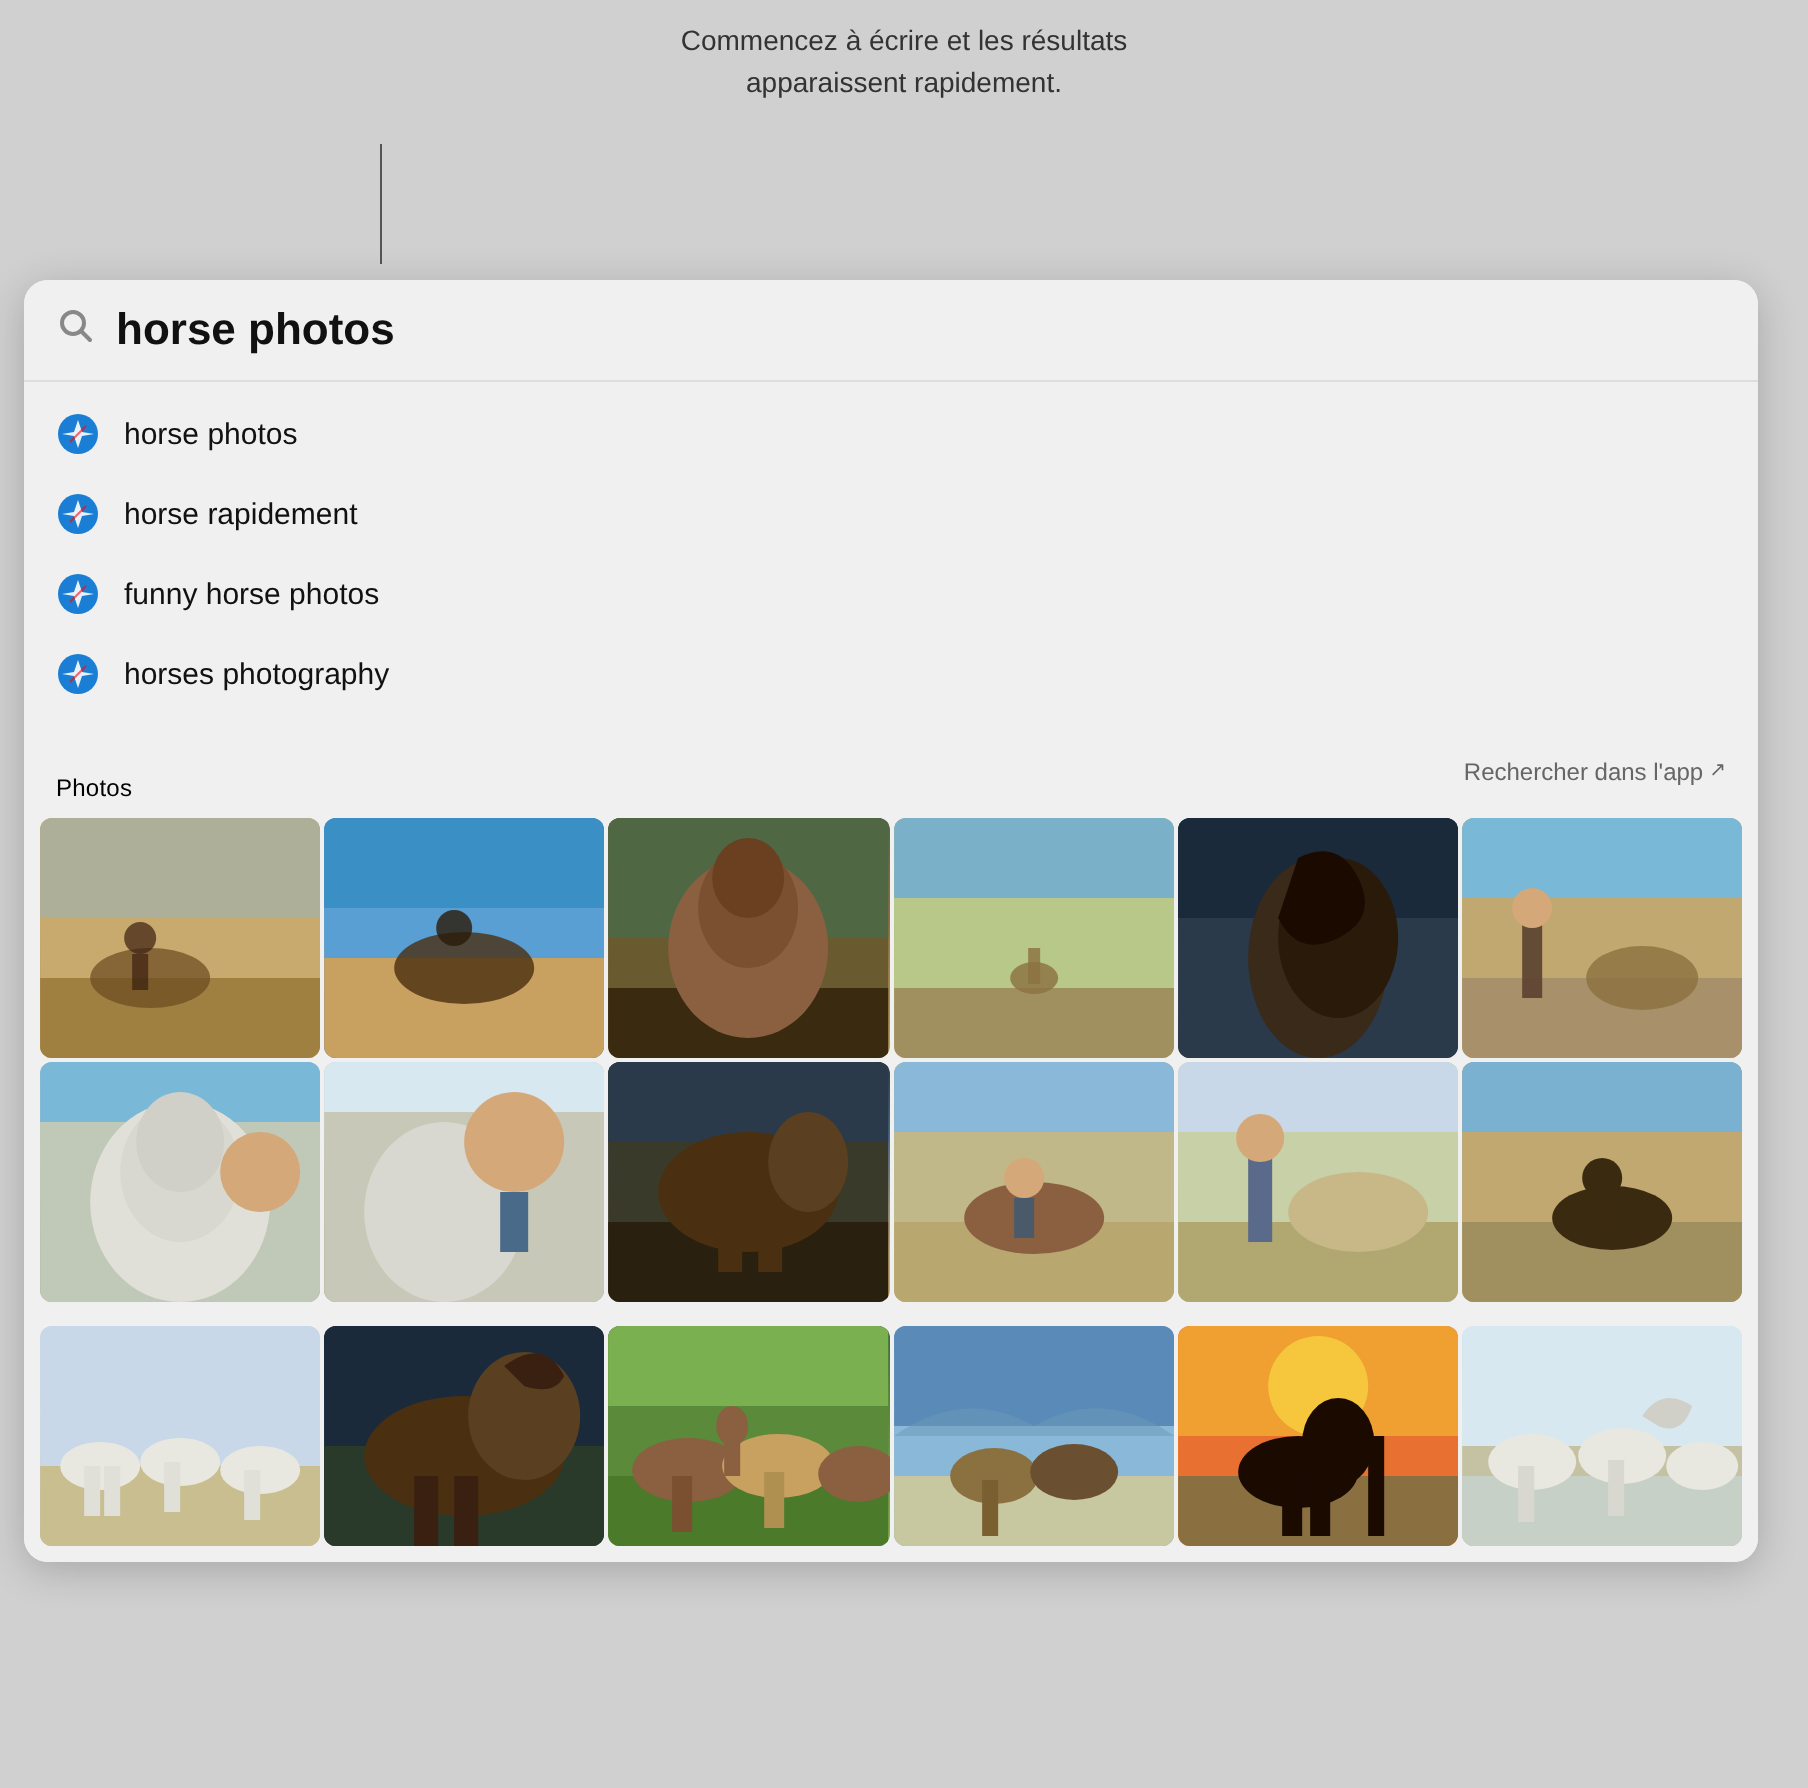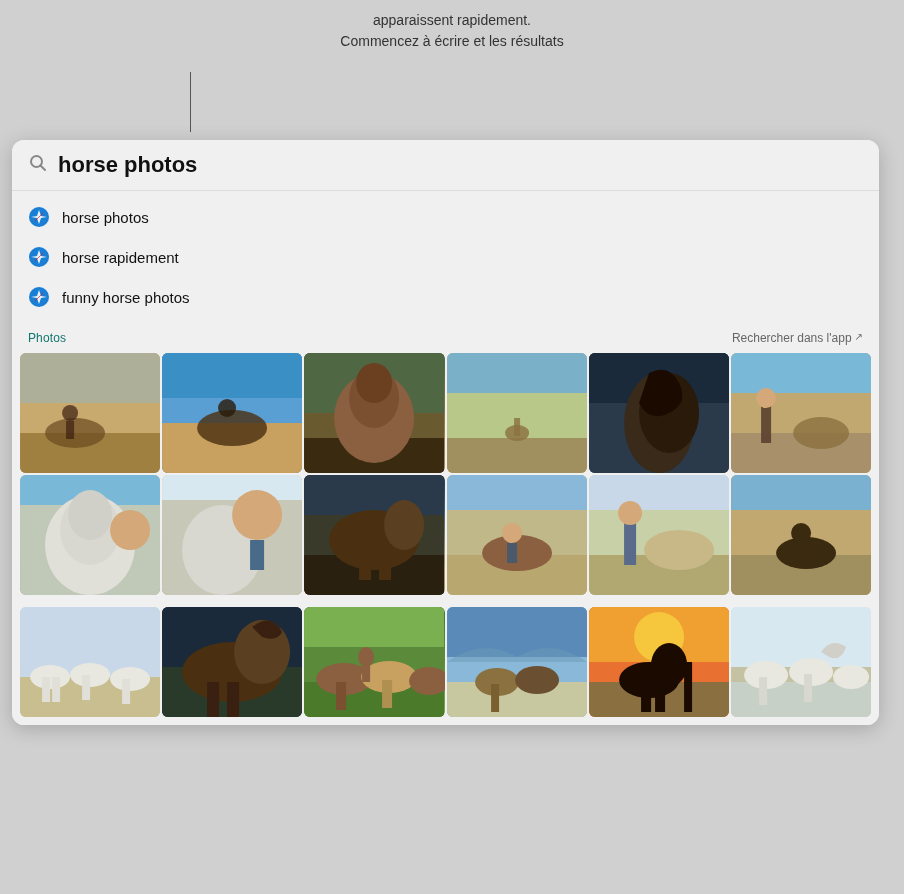--- a/index.html
+++ b/index.html
@@ -190,8 +190,8 @@
 <body>
 
 <div class="tooltip-container">
+  <span class="tooltip-line">Commencez à écrire et les résultats</span>
   <span class="tooltip-line">apparaissent rapidement.</span>
-  <span class="tooltip-line">Commencez à écrire et les résultats</span>
 </div>
 
 <div class="callout-line"></div>

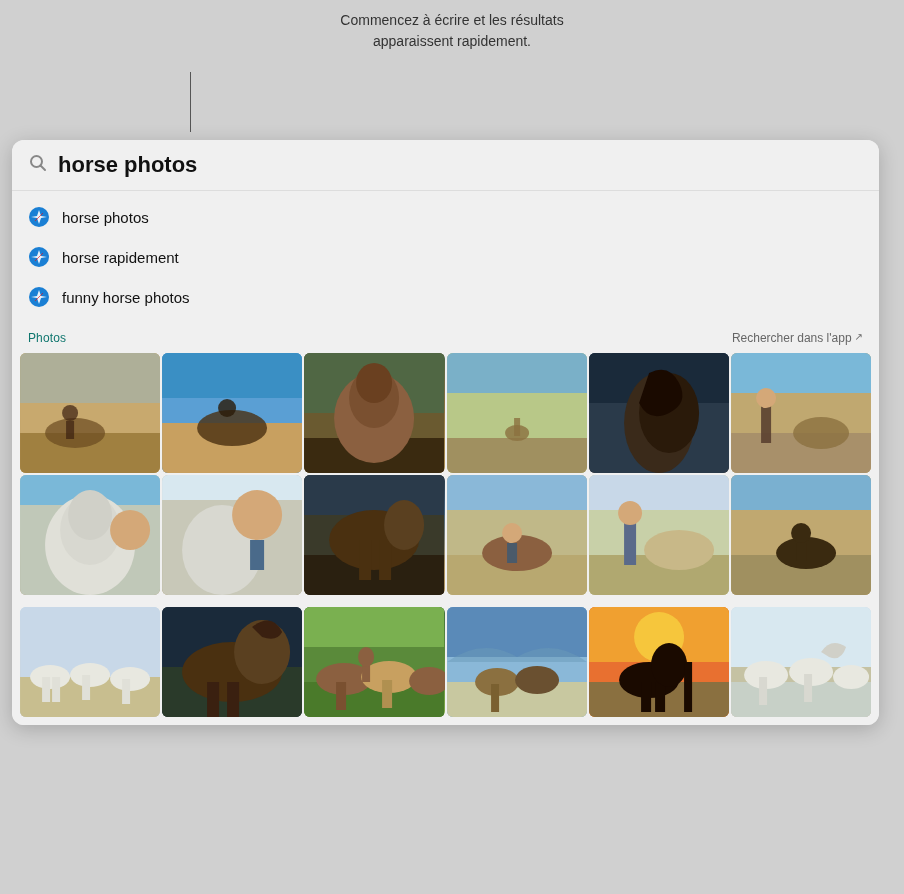--- a/index.html
+++ b/index.html
@@ -233,6 +233,14 @@
       </svg>
       <span>funny horse photos</span>
     </li>
+    <li class="suggestion-item">
+      <svg class="safari-icon" viewBox="0 0 22 22">
+        <circle cx="11" cy="11" r="10" fill="#1a7fd4"></circle>
+        <polygon points="11,4 13,10 19,11 13,12 11,18 9,12 3,11 9,10" fill="white" opacity="0.9"></polygon>
+        <line x1="7" y1="15" x2="15" y2="7" stroke="red" stroke-width="1" opacity="0.6"></line>
+      </svg>
+      <span>horses photography</span>
+    </li>
   </ul>
 
   <div class="section-header">

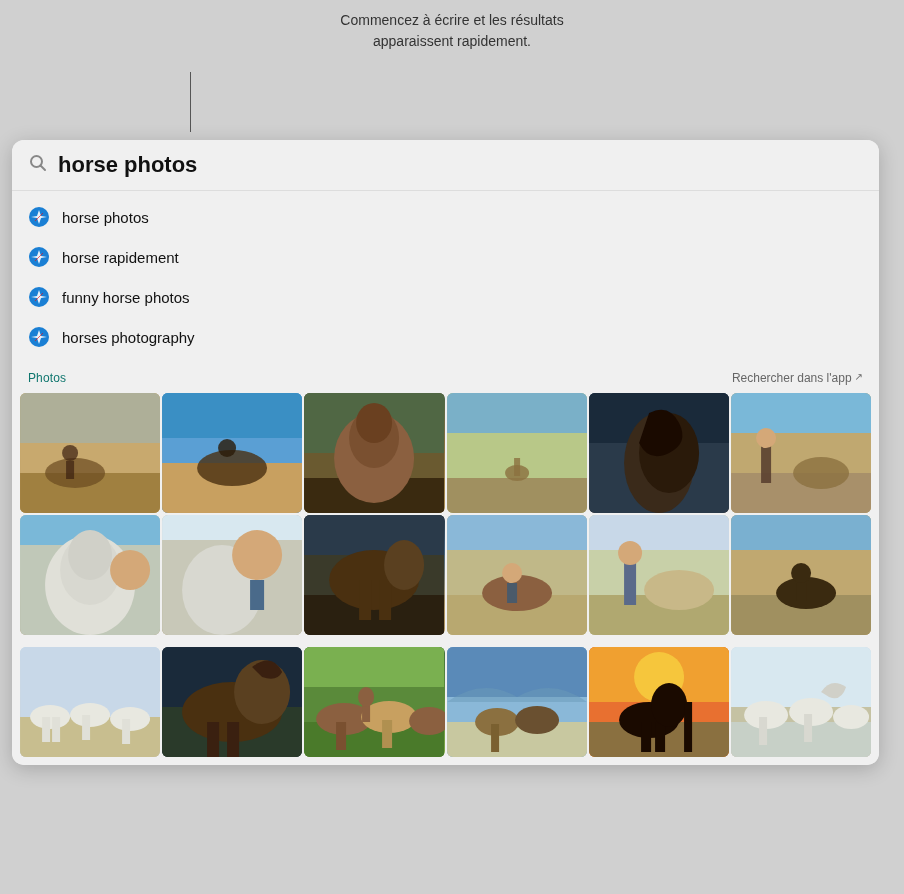--- a/index.html
+++ b/index.html
@@ -111,10 +111,11 @@
 
     .section-title {
       font-size: 12px;
-      color: #0f766e;
+      color: #000000;
       font-weight: 500;
       text-transform: none;
       letter-spacing: 0.01em;
+      margin-top: 16px;
     }
 
     .section-link {

